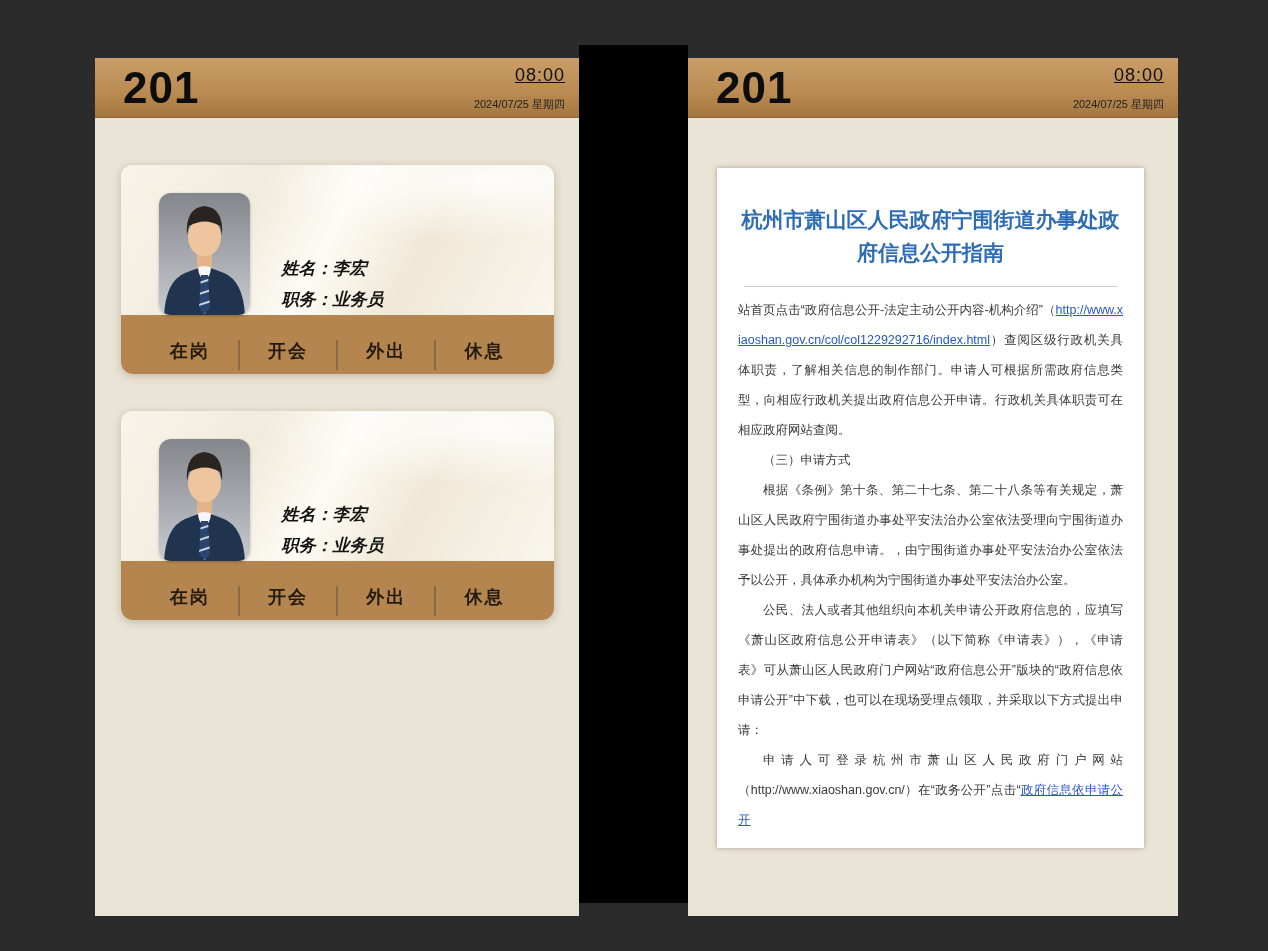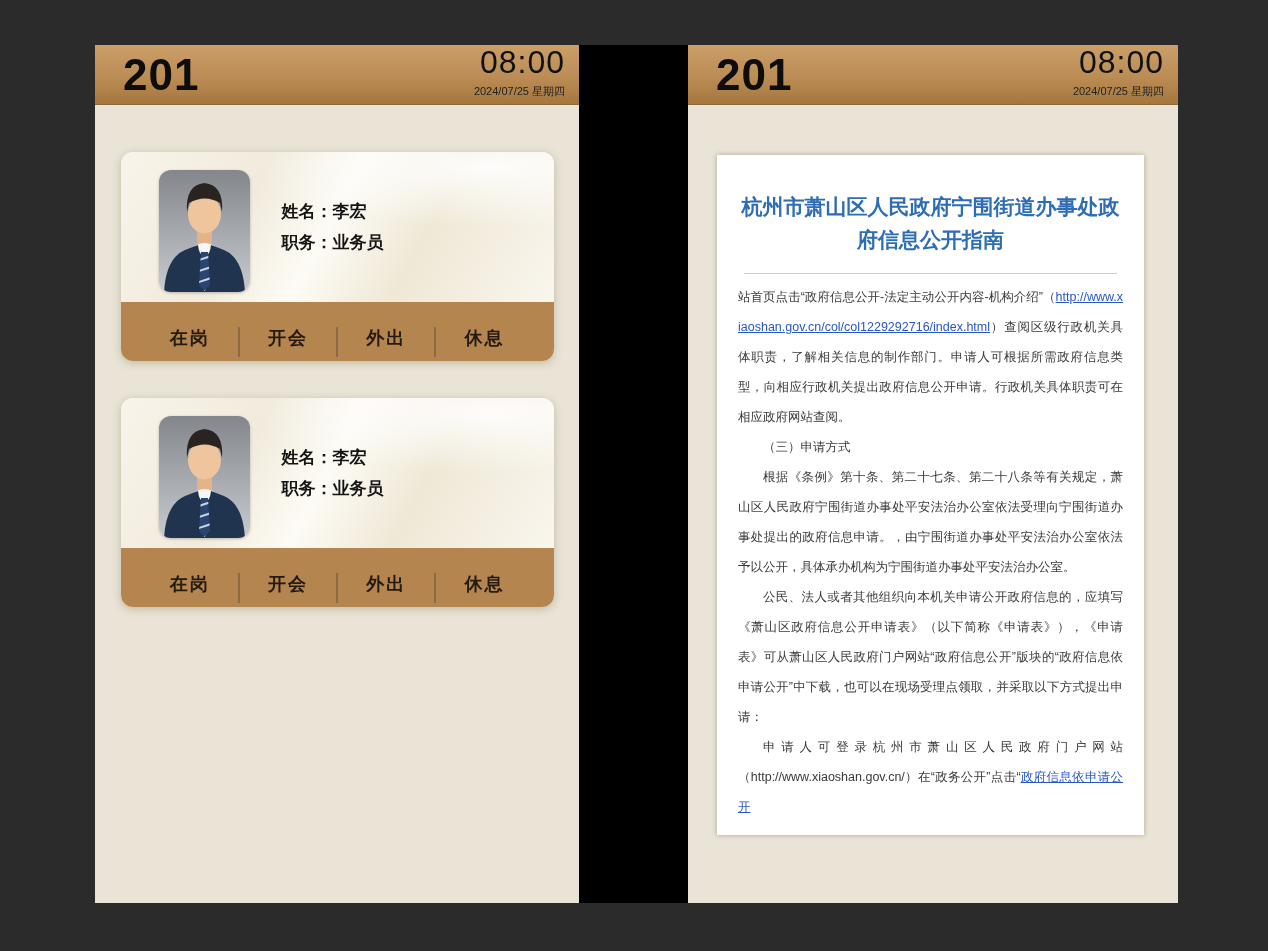--- a/index.html
+++ b/index.html
@@ -6,7 +6,7 @@
   html,body { width:1268px; height:951px; overflow:hidden; }
   body { background:#2b2b2b; font-family:"Liberation Sans","DejaVu Sans",sans-serif; position:relative; }
 
-  .panel { position:absolute; top:45px; height:858px; background:#e9e4d6; overflow:hidden; }
+  .panel { position:absolute; top:58px; height:858px; background:#e9e4d6; overflow:hidden; }
   .panel-left  { left:95px;  width:484px; }
   .panel-right { left:688px; width:490px; }
   .bezel { position:absolute; left:579px; top:45px; width:109px; height:858px; background:#000; }

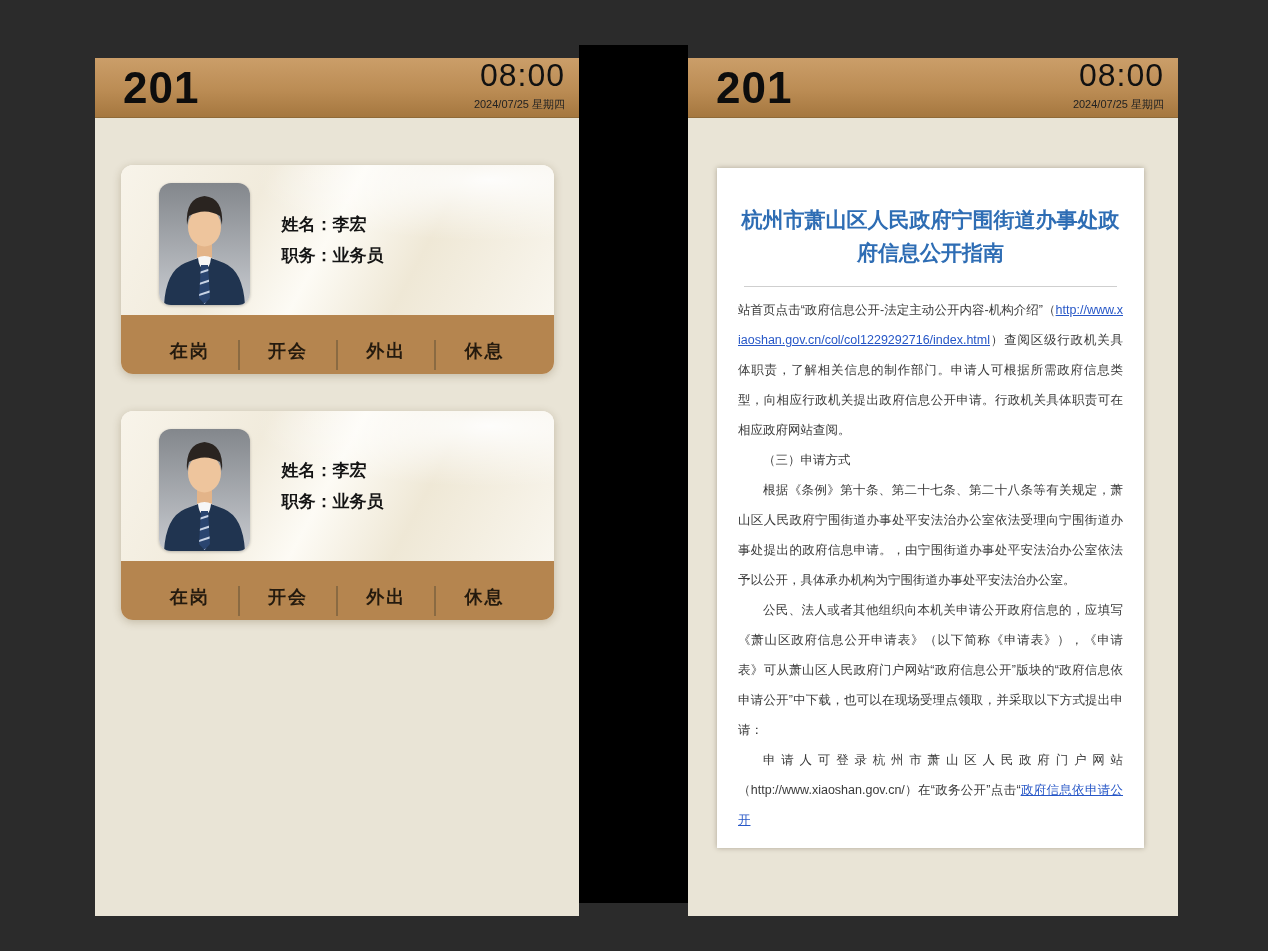--- a/index.html
+++ b/index.html
@@ -16,7 +16,7 @@
          display:flex; align-items:center; border-bottom:1px solid #8f6a38; }
   .room { font-size:44px; font-weight:bold; color:#0d0d0d; margin-left:28px; letter-spacing:1px; line-height:1; }
   .clock { margin-left:auto; text-align:right; padding-right:14px; color:#111; }
-  .clock .t { font-size:32px; line-height:24px; letter-spacing:1px; }
+  .clock .t { font-size:18px; line-height:24px; letter-spacing:1px;text-decoration:underline; }
   .clock .d { font-size:11px; color:#222; margin-top:10px; }
 
   

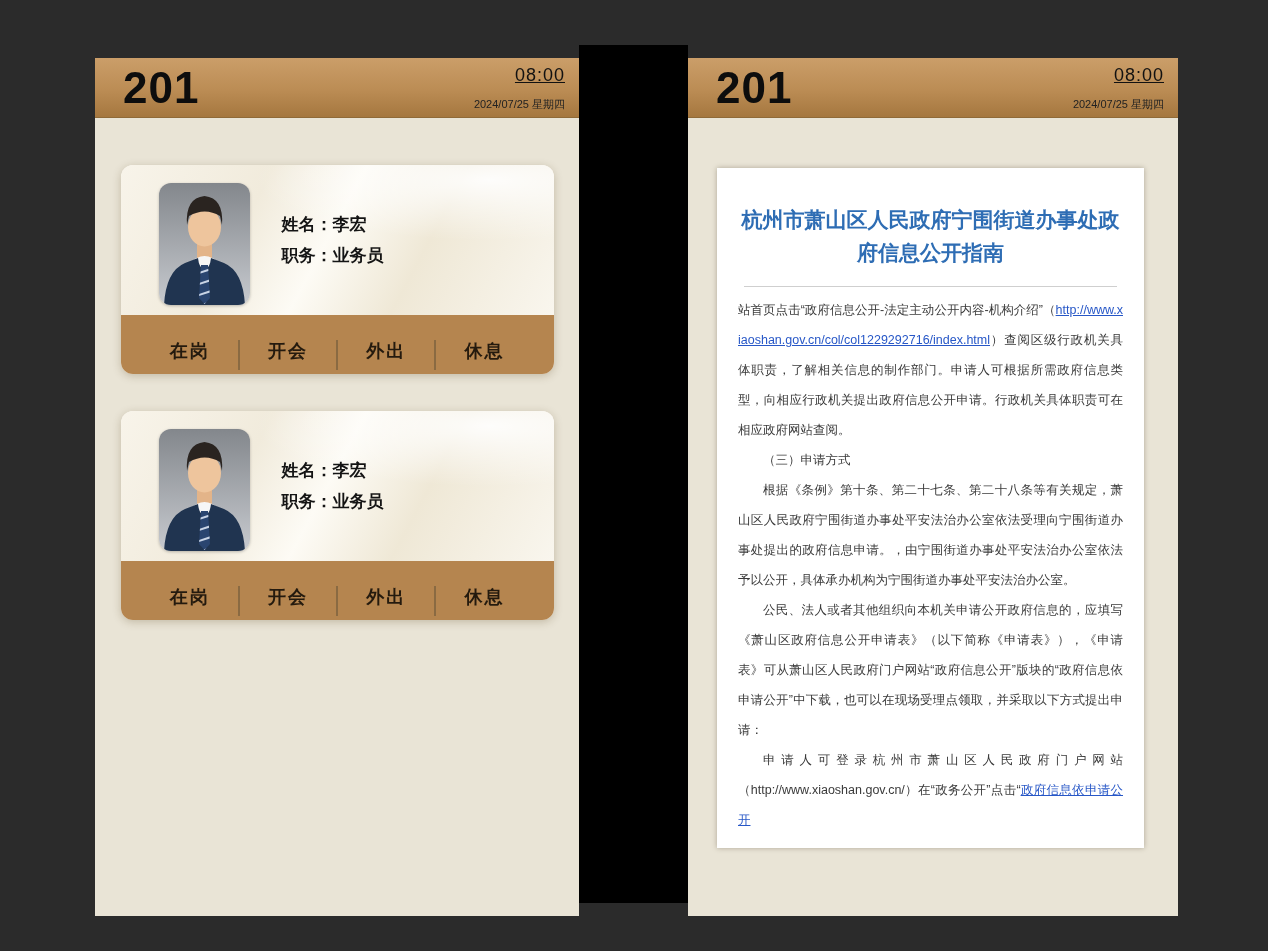--- a/index.html
+++ b/index.html
@@ -23,10 +23,11 @@
   .cards { padding-top:47px; display:flex; flex-direction:column; gap:37px; align-items:center; }
   .card { width:433px; height:209px; border-radius:12px; overflow:hidden;
           box-shadow:0 2px 8px rgba(80,60,20,.25); display:flex; flex-direction:column; background:#faf7ef; }
-  .card-top { flex:1; display:flex; align-items:center; position:relative;
+  .card-top { flex:1; display:flex; align-items:flex-end; position:relative;
       background:
         radial-gradient(120% 90% at 85% 10%, rgba(255,255,255,.9) 0%, rgba(255,255,255,0) 45%),
         linear-gradient(118deg,#f8f4ea 0%,#f1ebdc 30%,#fdfbf5 48%,#efe8d6 68%,#f9f6ee 100%);
+      font-style: italic;
   }
   .photo { width:91px; height:122px; border-radius:12px; overflow:hidden; margin-left:38px; margin-top:8px;
            box-shadow:0 1px 3px rgba(0,0,0,.25); flex:0 0 auto; }

